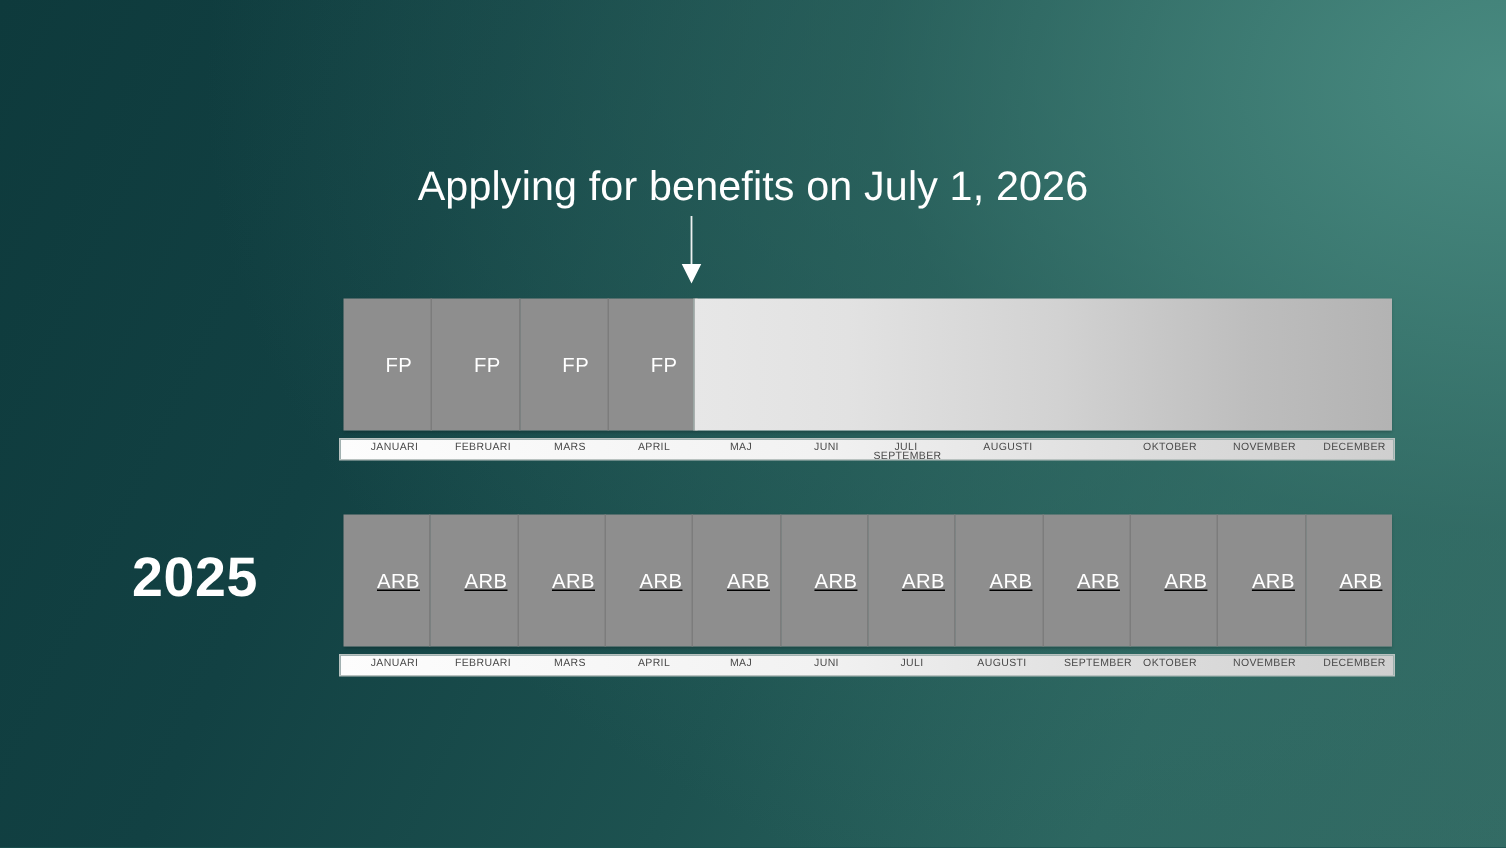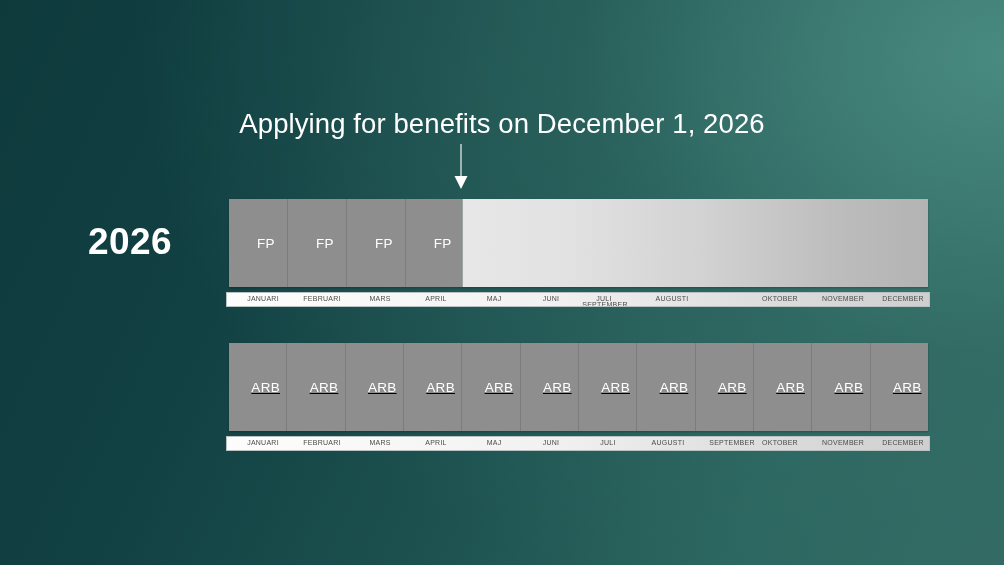--- a/index.html
+++ b/index.html
@@ -139,7 +139,7 @@
 
 <div id="slide">
 
-  <div id="headline">Applying for benefits on December 1, 2026</div>
+  <div id="headline">Applying for benefits on July 1, 2026</div>
 
   <div id="arrow">
     <svg width="18" height="48" viewBox="0 0 18 48" aria-hidden="true">

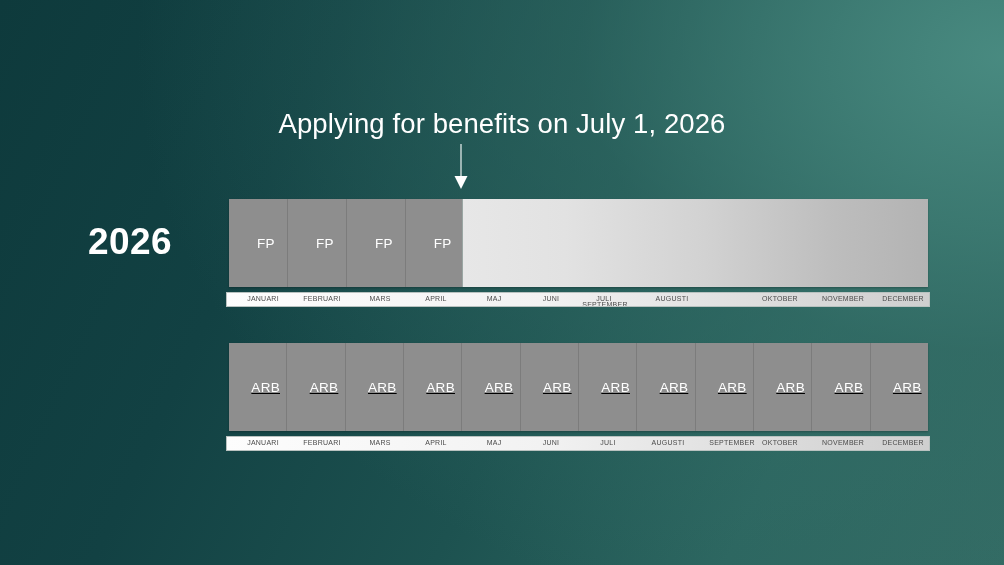--- a/index.html
+++ b/index.html
@@ -148,7 +148,6 @@
     </svg>
   </div>
 
-  <div class="year-label" id="year-2026">2026</div>
 
   <div class="row" id="row-2026">
     <div class="bar">

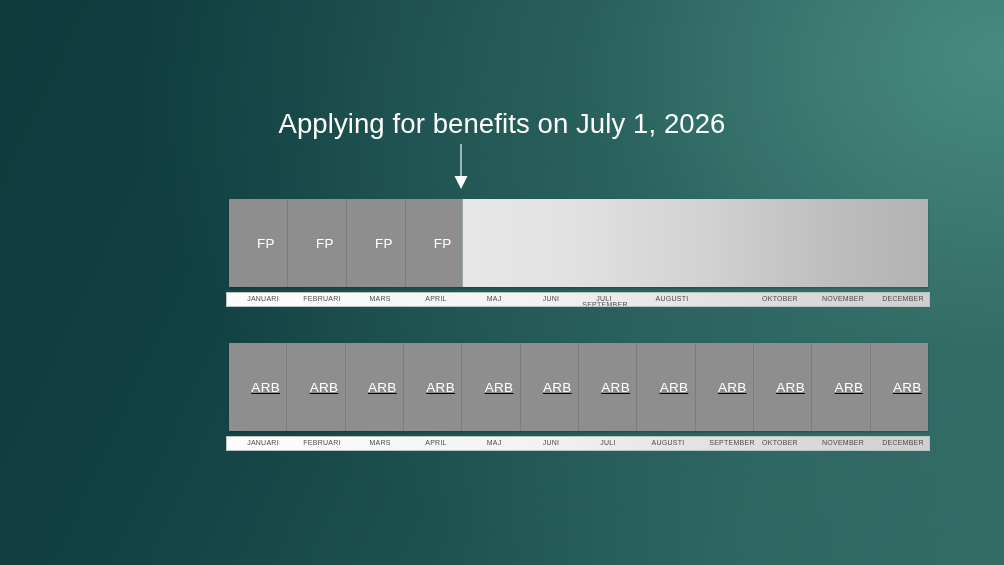--- a/index.html
+++ b/index.html
@@ -190,6 +190,7 @@
     </div>
   </div>
 
+  <div class="year-label" id="year-2025">2025</div>
 
   <div class="row" id="row-2025">
     <div class="bar">

